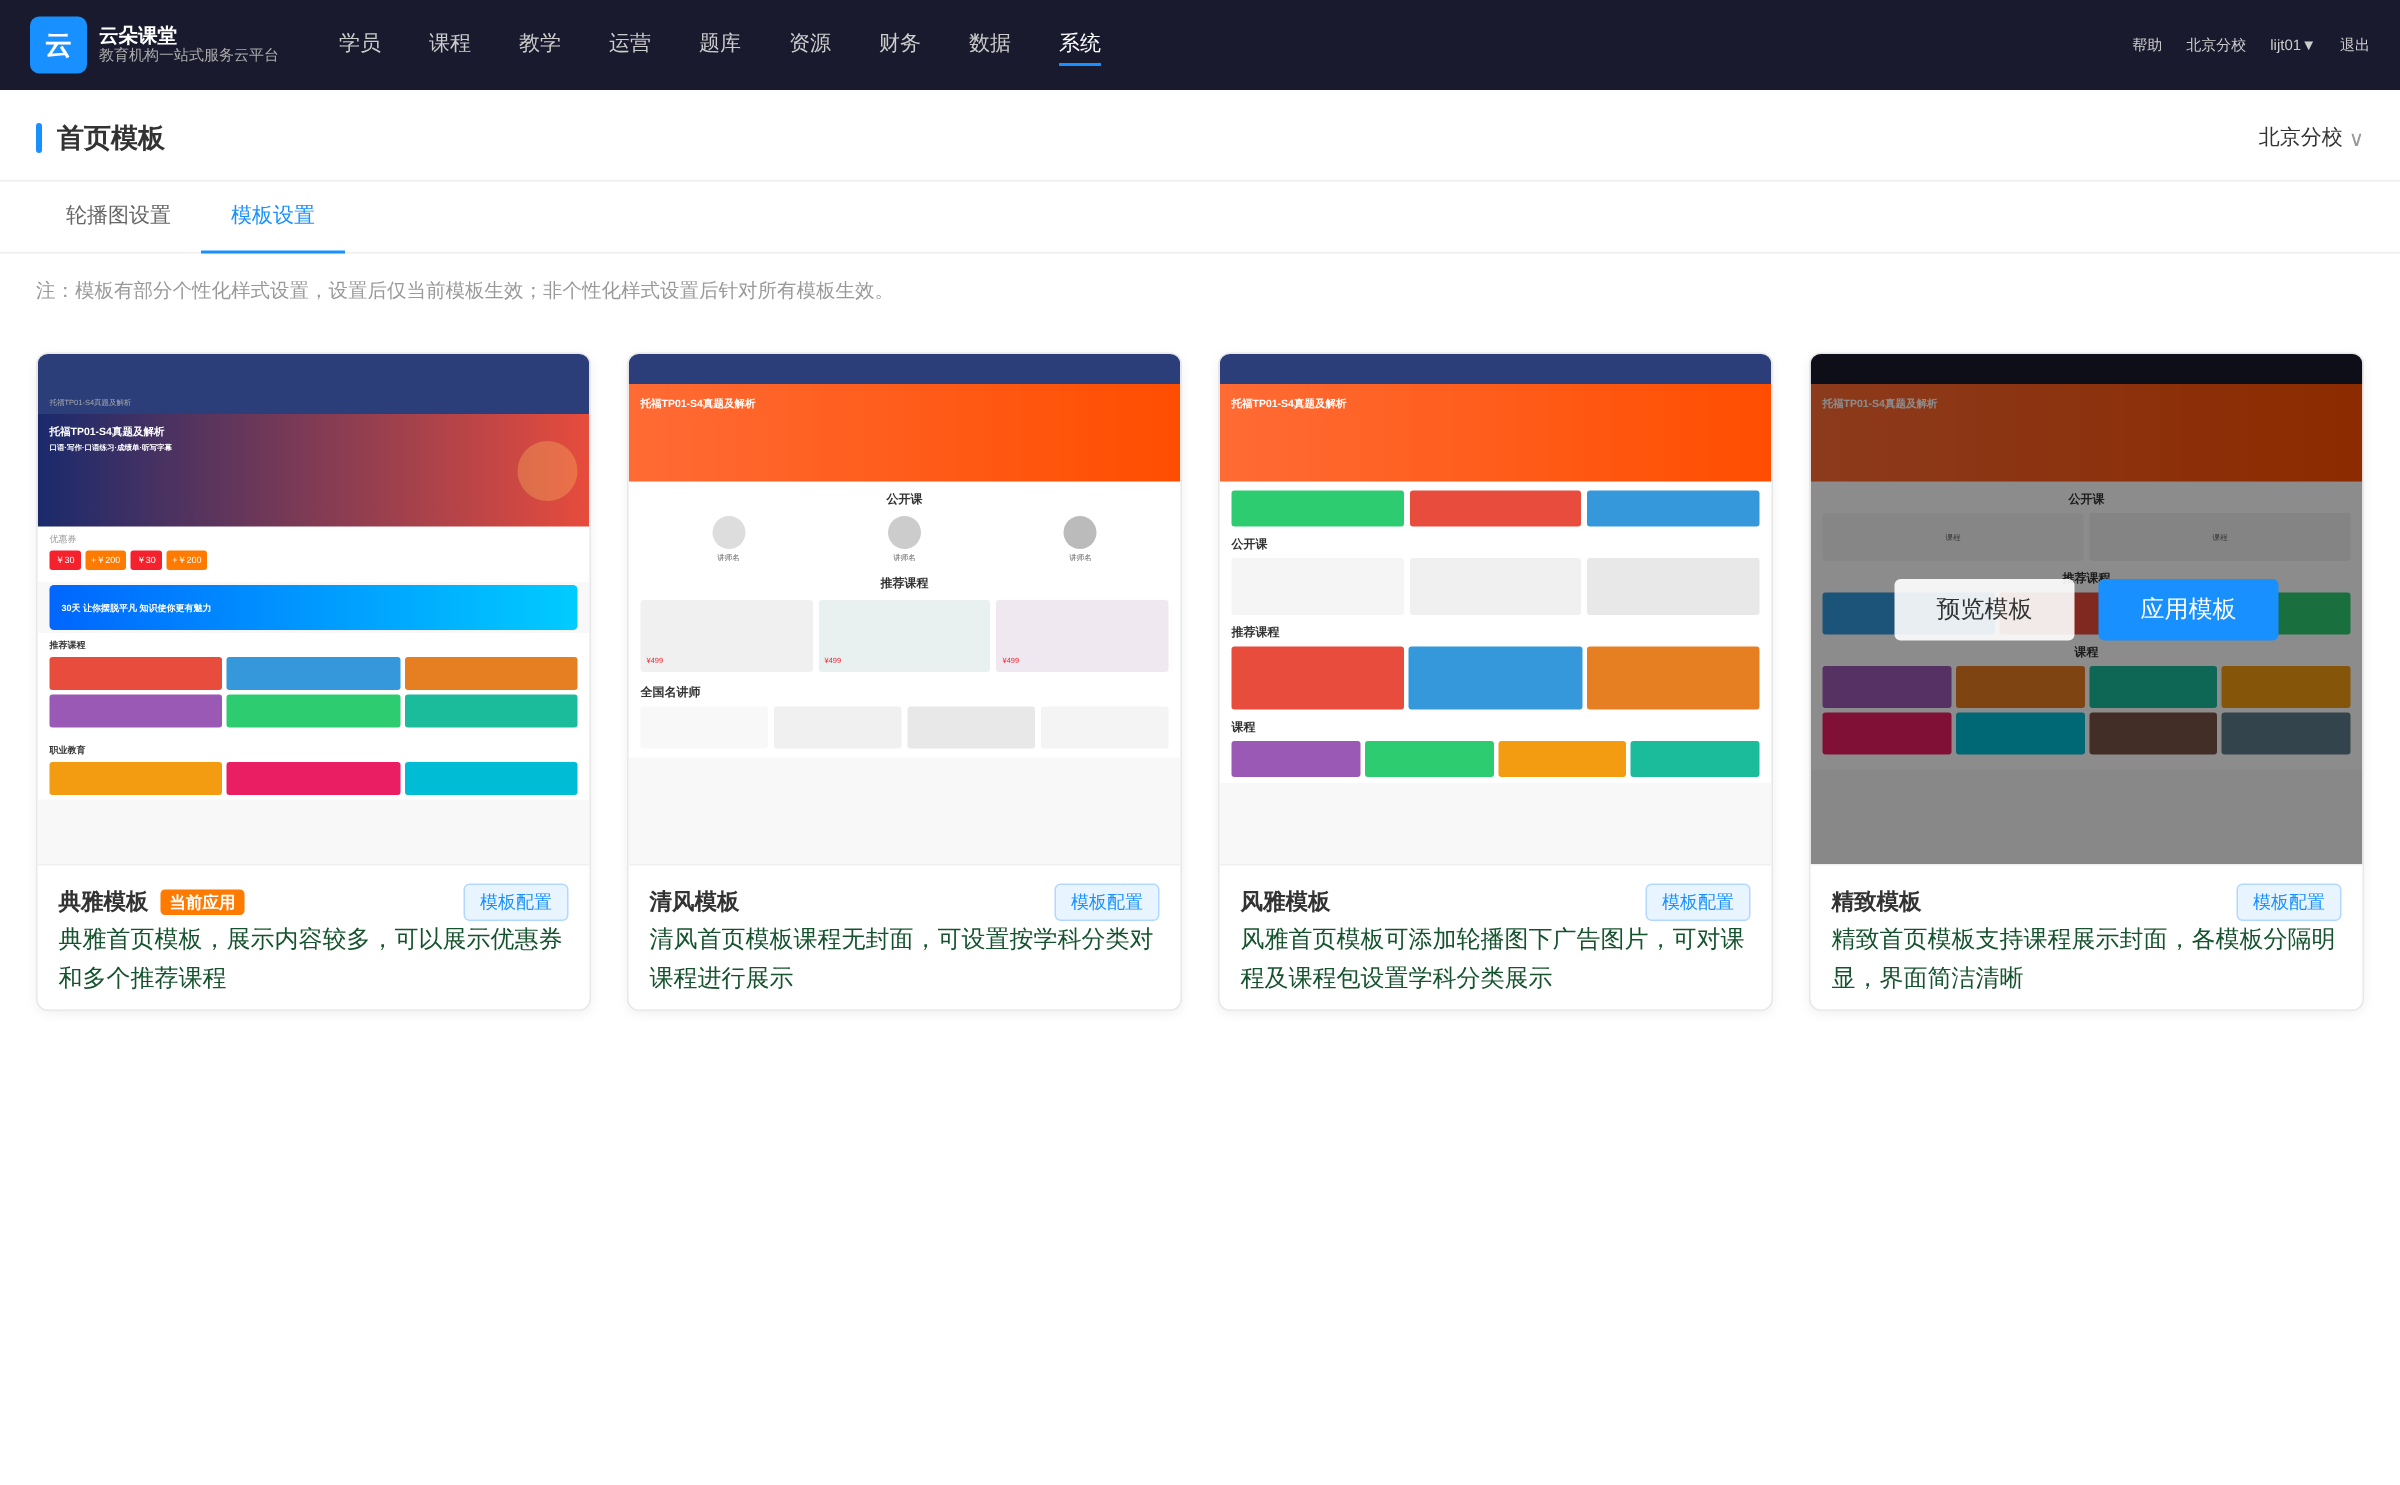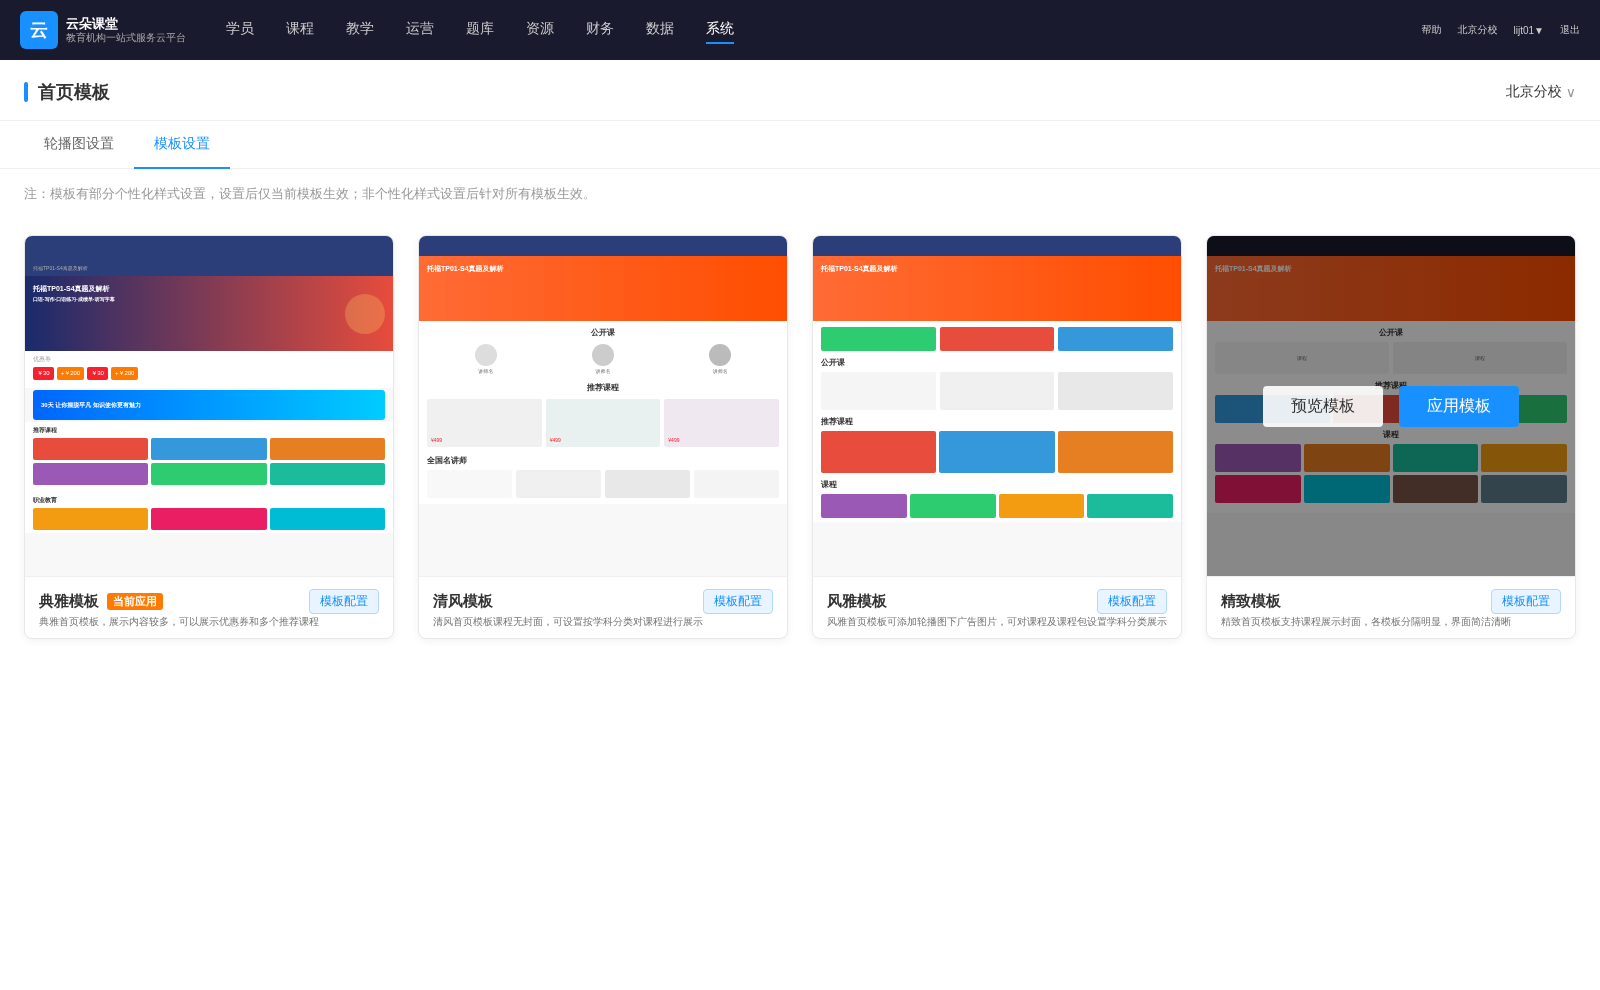--- a/index.html
+++ b/index.html
@@ -196,8 +196,8 @@
       cursor: pointer;
     }
     .template-desc {
-      color: #737373;
-      font-size: 10px;
+      color: #14532d;
+      font-size: 16px;
       line-height: 1.6;
     }
 

